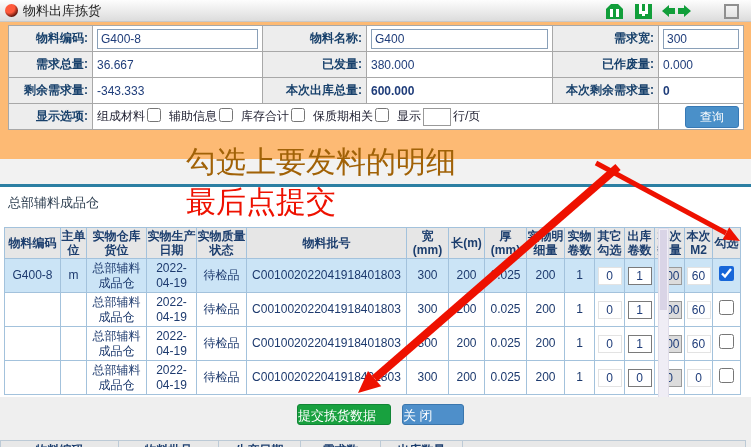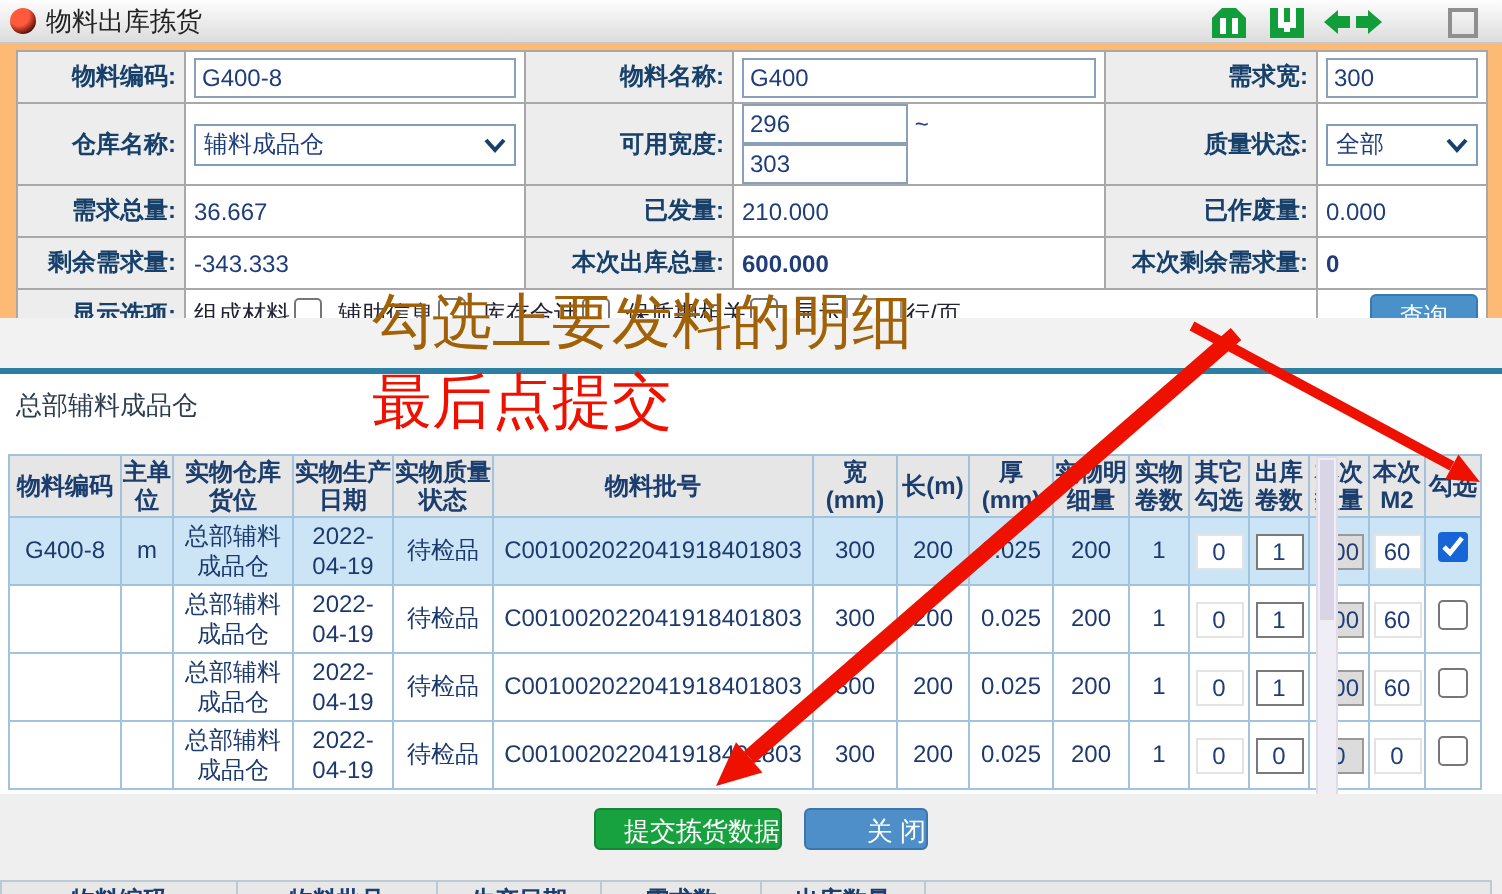--- a/index.html
+++ b/index.html
@@ -134,32 +134,6 @@
         <td class="val"><input class="tinput" value="G400" style=""></td>
         <td class="lbl">需求宽:</td>
         <td class="val"><input class="tinput" value="300" style=""></td>
-      </tr>
-      <tr>
-        <td class="lbl">仓库名称:</td>
-        <td class="val">
-          <div class="fake-select">
-            <span>辅料成品仓</span>
-            <svg width="11" height="8" viewBox="0 0 11 8">
-                  <path d="M1 1 L5.5 6 L10 1" stroke="#17406b" stroke-width="2" fill="none"></path>
-                </svg>
-          </div>
-        </td>
-        <td class="lbl">可用宽度:</td>
-        <td class="val">
-          <input class="tinput half" value="296" style="">
-          <span>~</span>
-          <input class="tinput half" value="303" style="">
-        </td>
-        <td class="lbl">质量状态:</td>
-        <td class="val">
-          <div class="fake-select">
-            <span>全部</span>
-            <svg width="11" height="8" viewBox="0 0 11 8">
-                  <path d="M1 1 L5.5 6 L10 1" stroke="#17406b" stroke-width="2" fill="none"></path>
-                </svg>
-          </div>
-        </td>
       </tr>
       <tr>
         <td class="lbl">需求总量:</td>

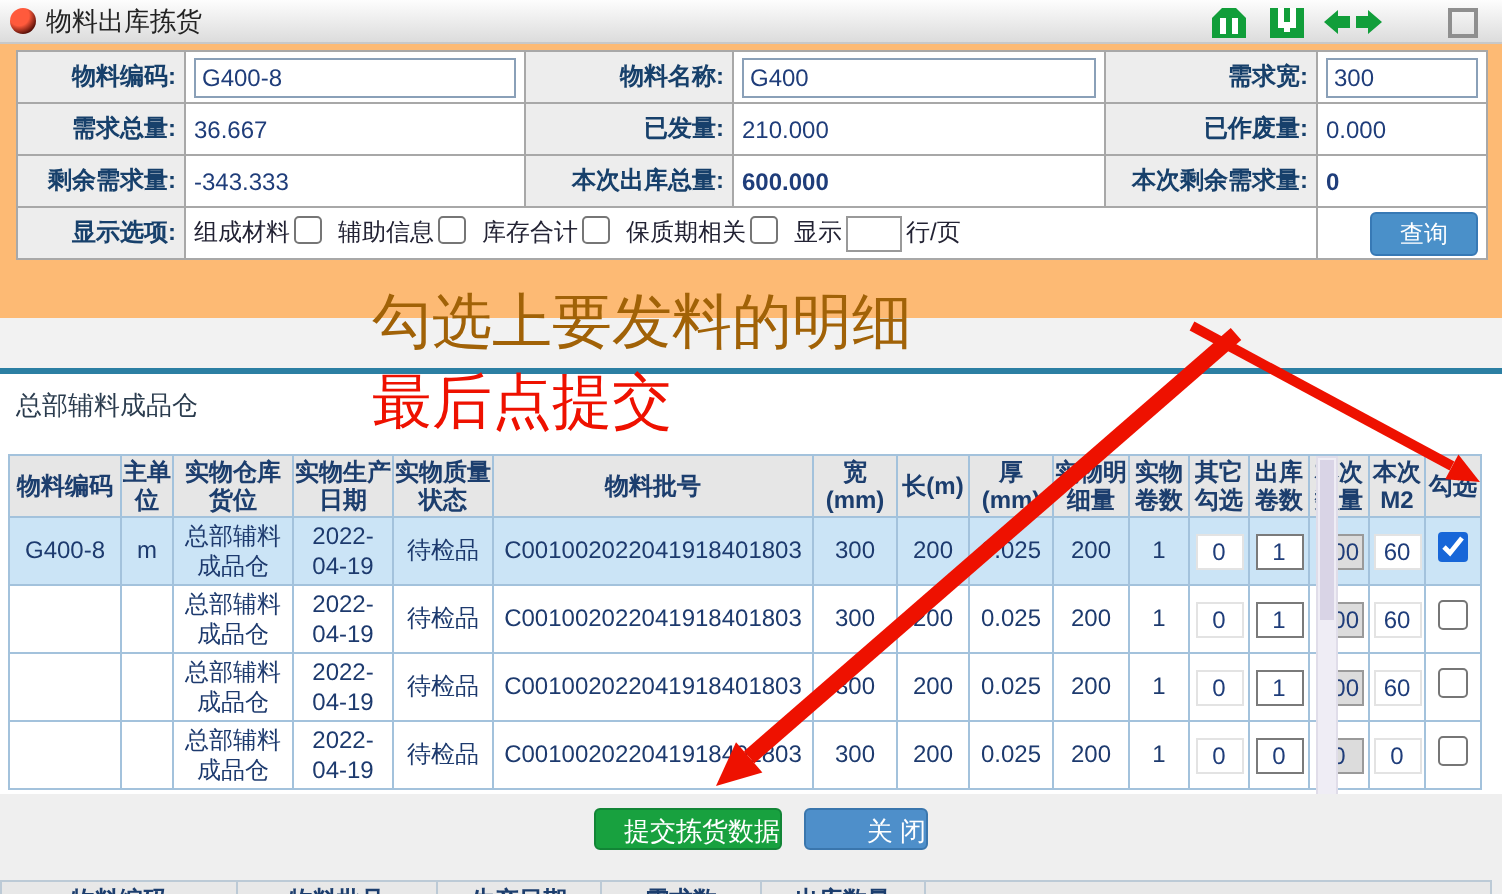--- a/index.html
+++ b/index.html
@@ -139,7 +139,7 @@
         <td class="lbl">需求总量:</td>
         <td class="val">36.667</td>
         <td class="lbl">已发量:</td>
-        <td class="val">210.000</td>
+        <td class="val">380.000</td>
         <td class="lbl">已作废量:</td>
         <td class="val">0.000</td>
       </tr>

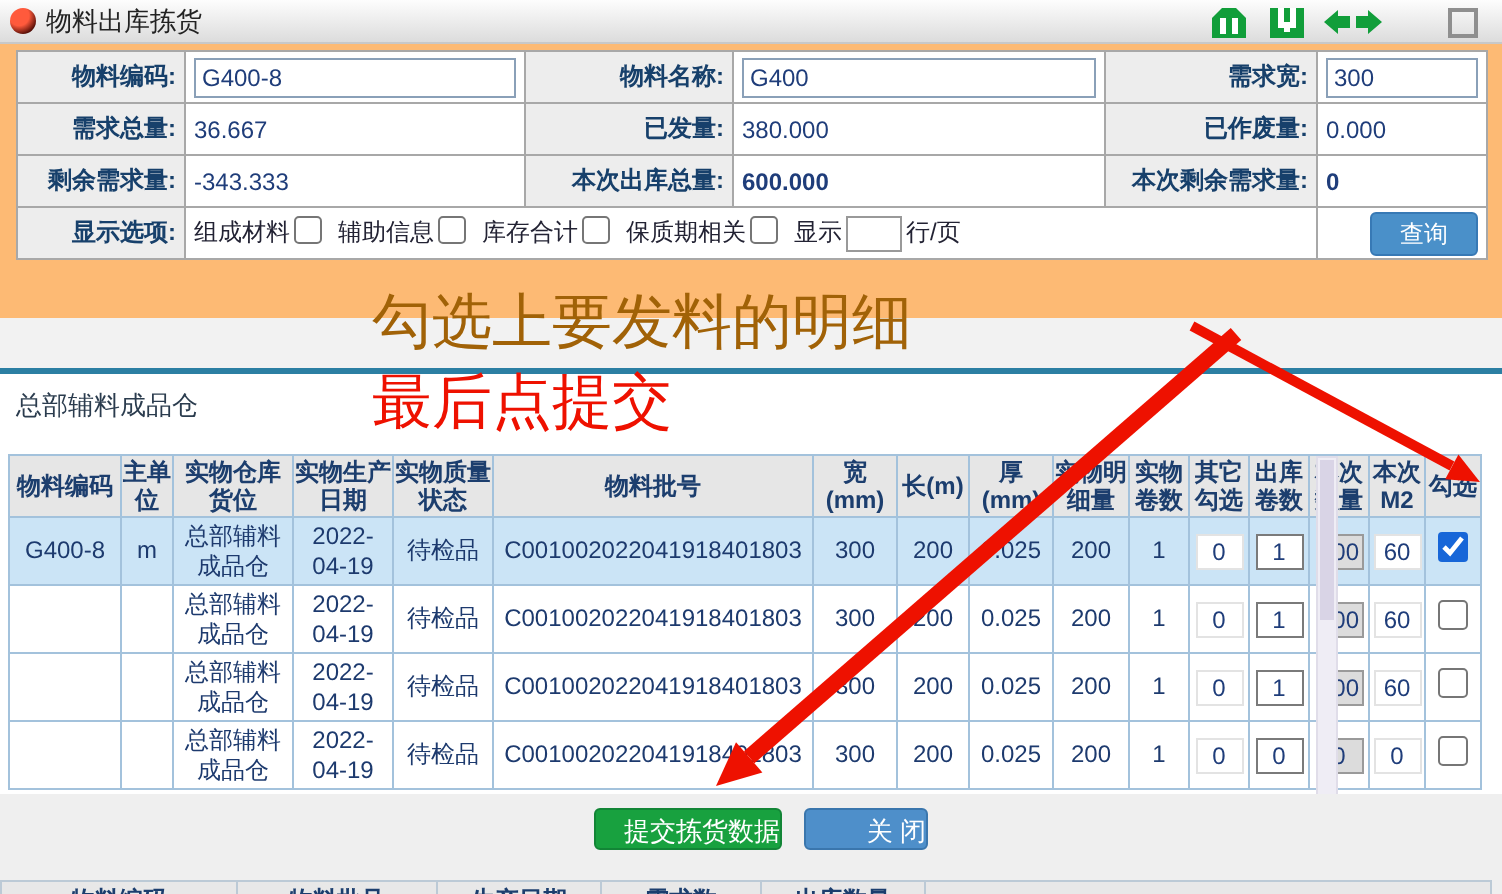--- a/index.html
+++ b/index.html
@@ -66,7 +66,7 @@
   
   .bottom-area { position:absolute; left:0; top:397px; width:751px; height:50px; background:#efefef; }
   .btn { position:absolute; top:7px; height:21px; border-radius:3px; color:#fff;
-    font-size:13px; text-align:right; line-height:21px; cursor:pointer; }
+    font-size:13px; text-align:left; line-height:21px; cursor:pointer; }
   .btn-submit { left:297px; width:94px; background:#18a13f; border:1px solid #128536; }
   .btn-close  { left:402px; width:62px; background:#4e8fca; border:1px solid #3a76ad; }
   .partial-header { position:absolute; left:0px; top:43px; width:751px; height:7px; overflow:hidden; }

